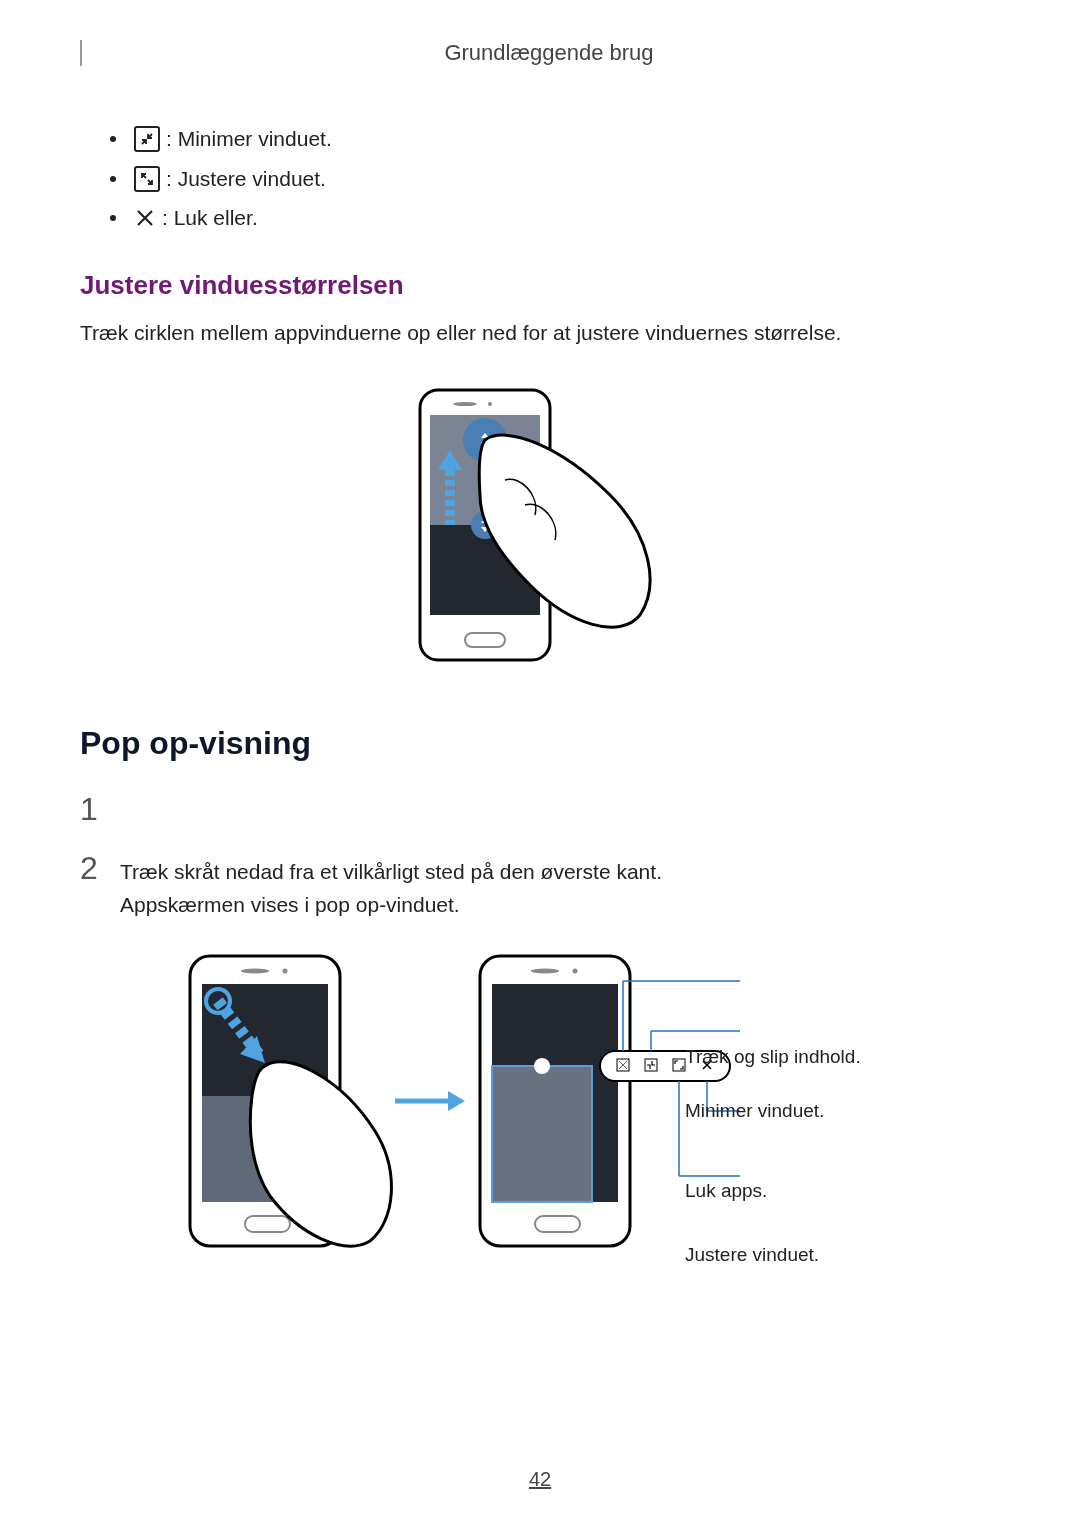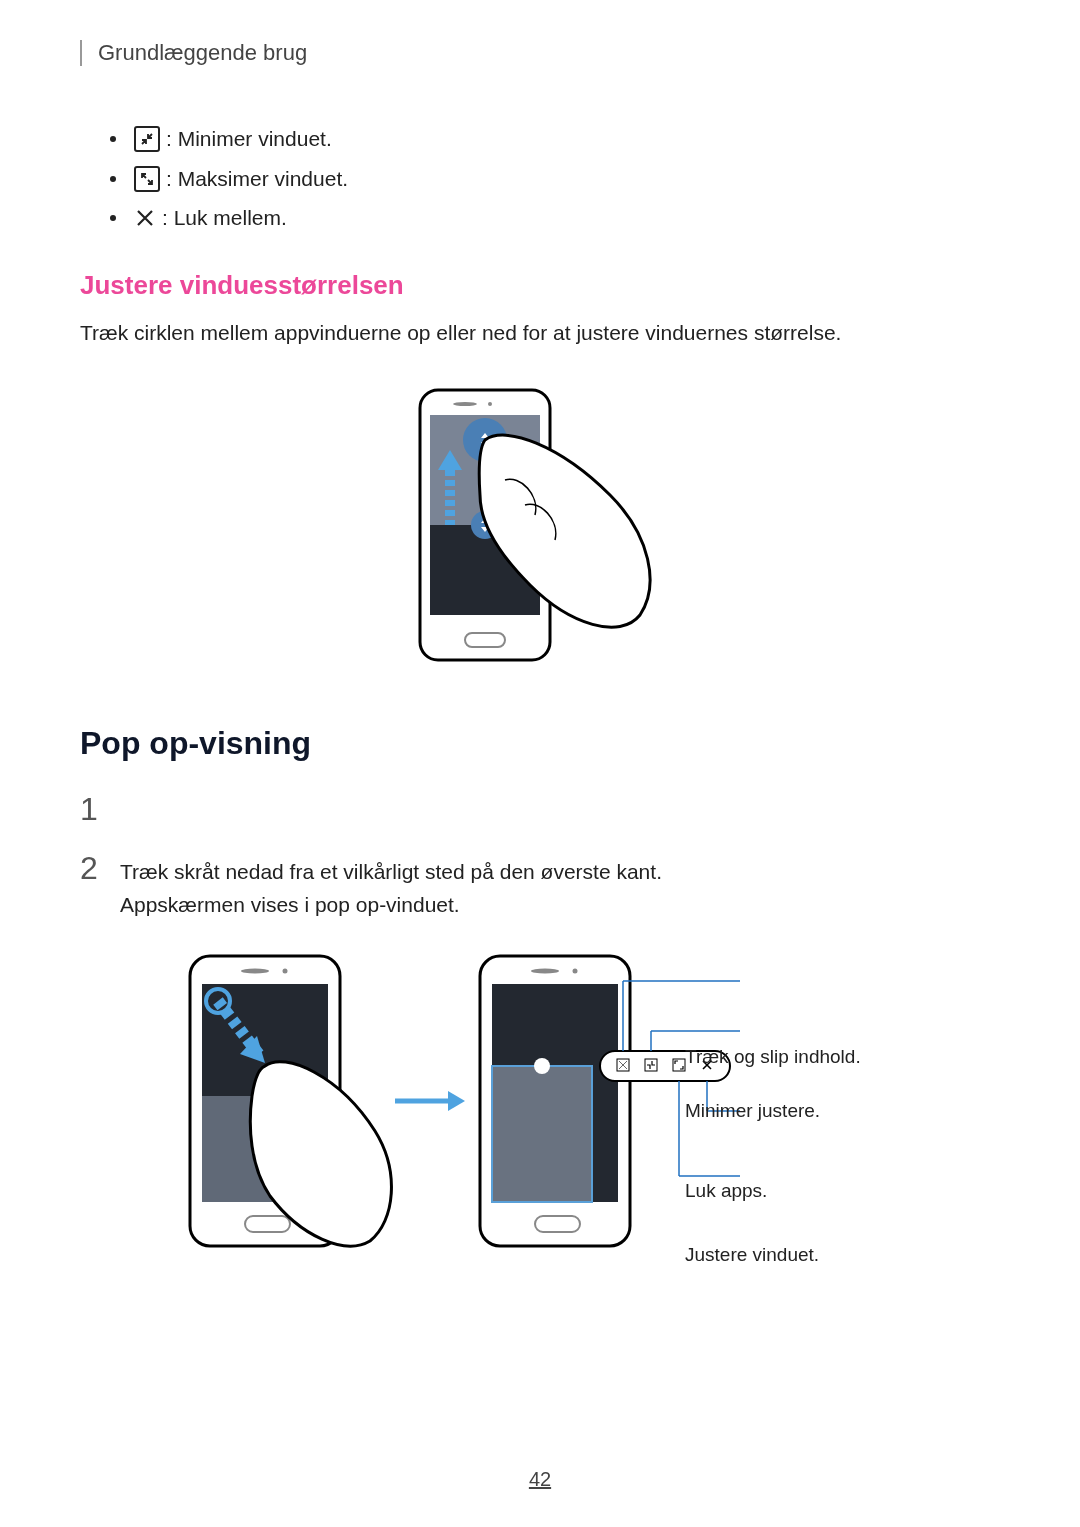--- a/index.html
+++ b/index.html
@@ -19,6 +19,7 @@
     border-left: 2px solid #999;
     padding-left: 16px;
     margin-bottom: 60px;
+    text-align: center;
   }
   .header-title {
     font-size: 22px;

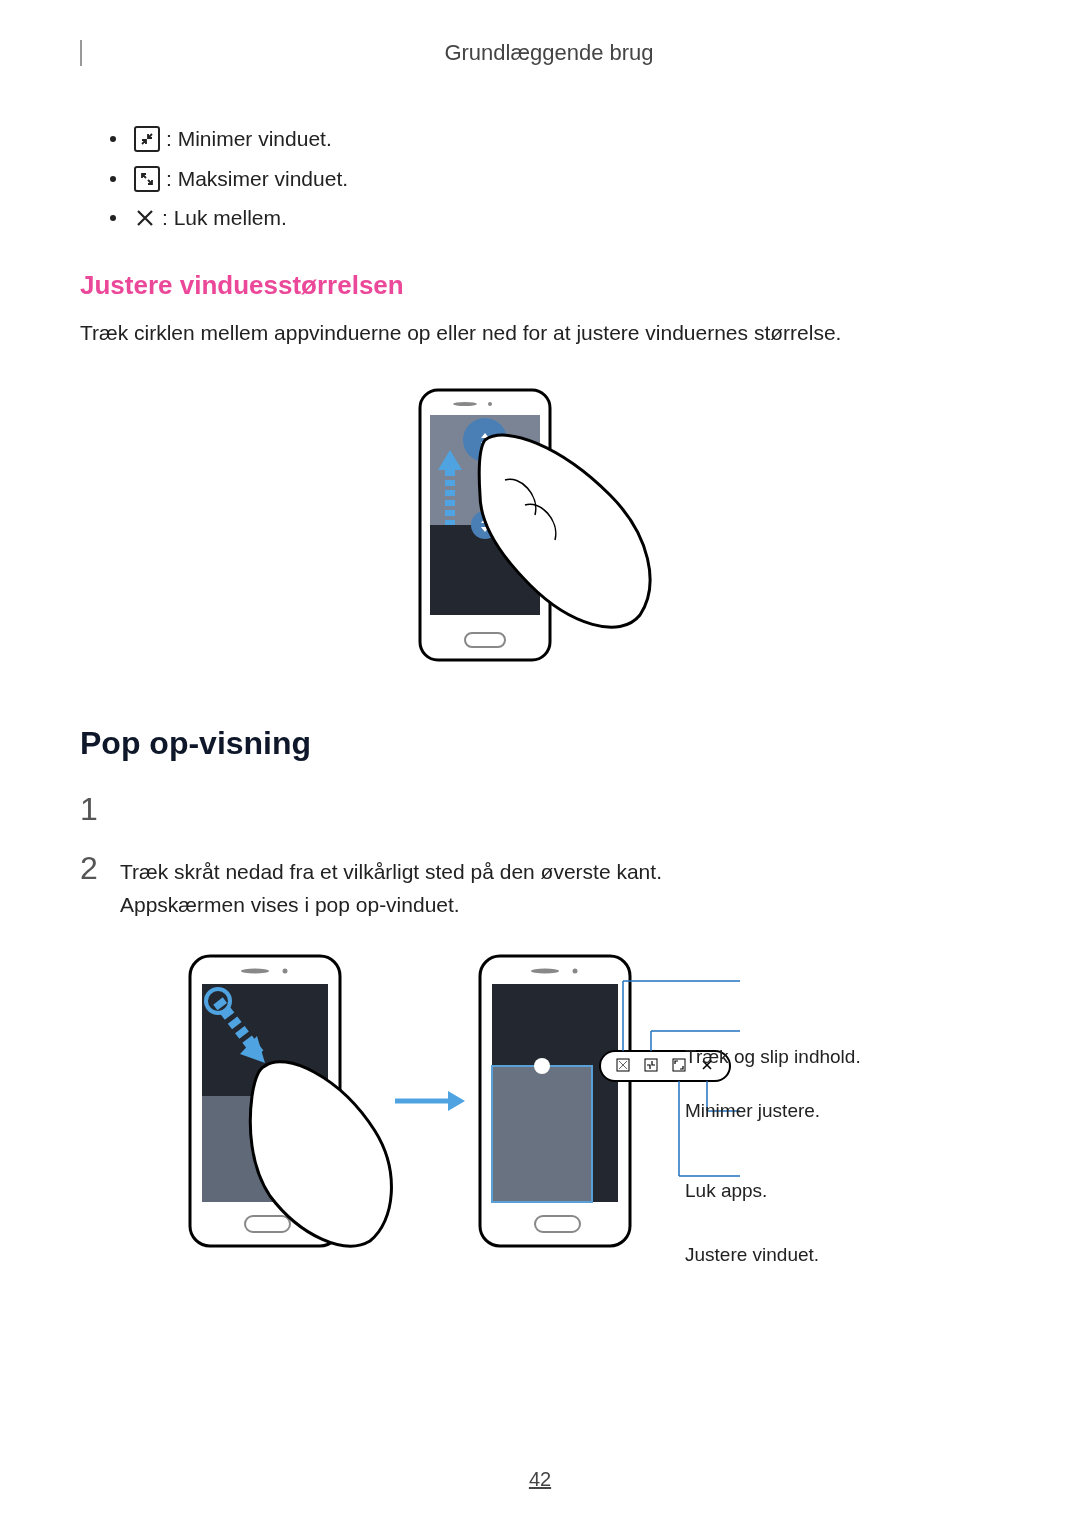--- a/index.html
+++ b/index.html
@@ -148,7 +148,7 @@
             <path d="M2 6 L2 2 L6 2 M2 2 L6 6 M12 8 L12 12 L8 12 M12 12 L8 8" stroke="#222" stroke-width="1.8" fill="none"></path>
           </svg>
       </div>
-      <span>: Maksimer vinduet.</span>
+      <span>: Justere vinduet.</span>
     </div>
     <div class="bullet-row">
       <div class="bullet-dot"></div>

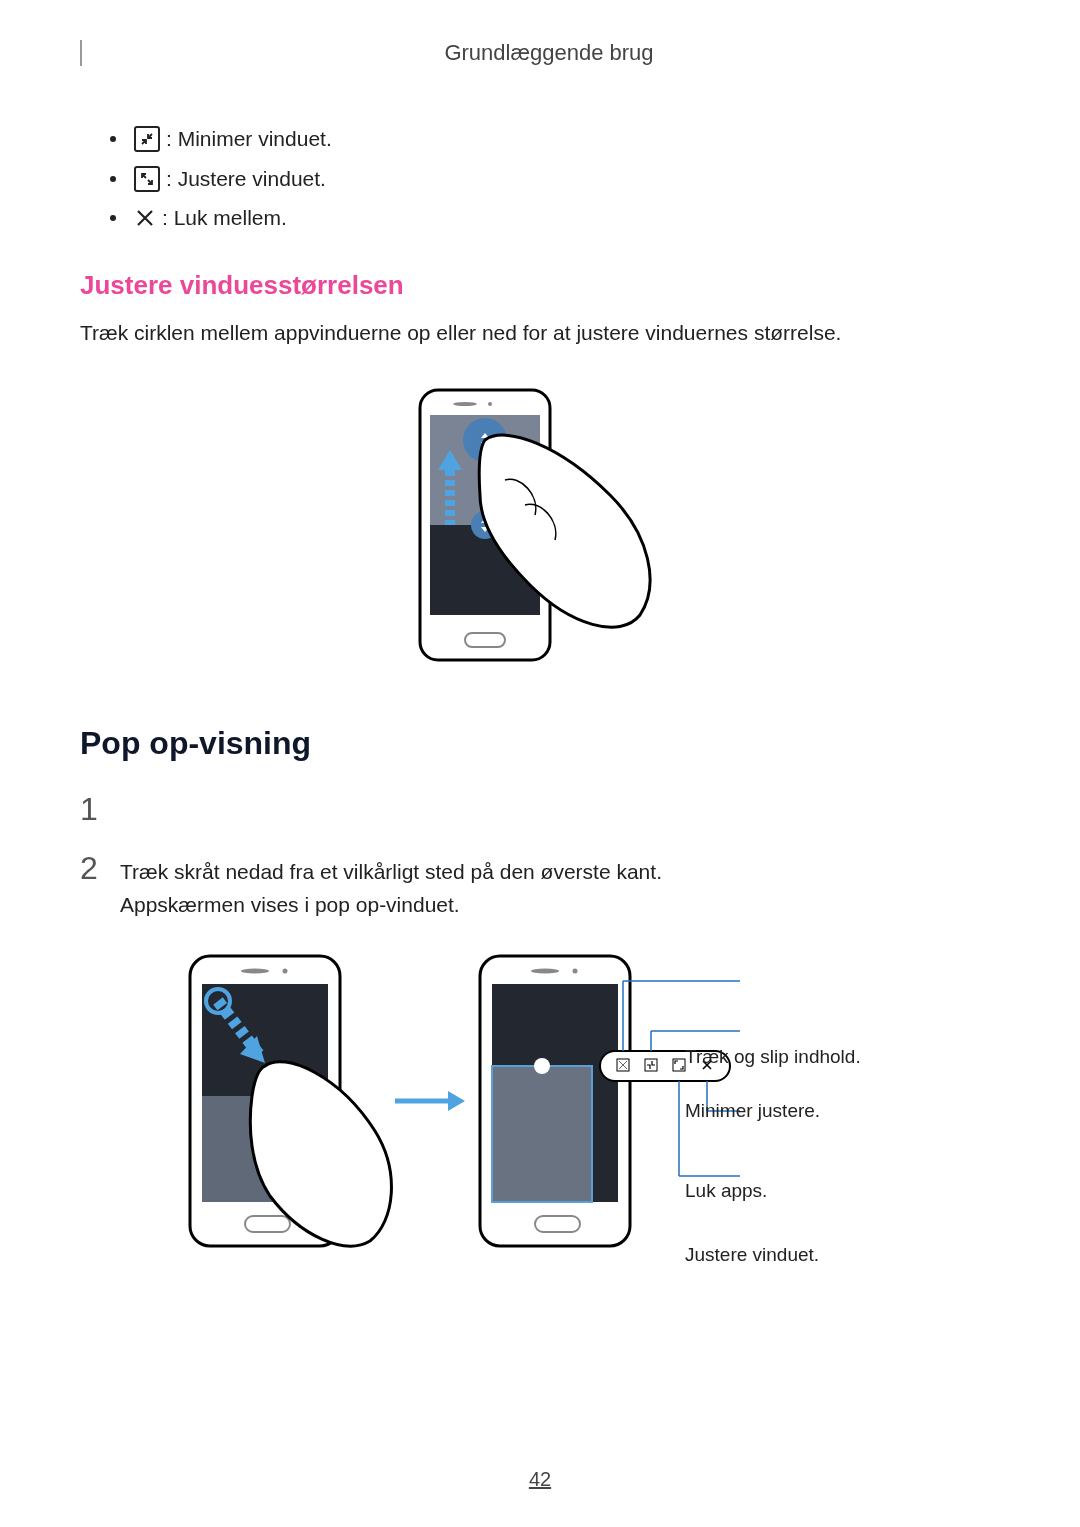--- a/index.html
+++ b/index.html
@@ -157,7 +157,7 @@
             <path d="M3 3 L17 17 M17 3 L3 17" stroke="#222" stroke-width="2.2" fill="none"></path>
           </svg>
       </div>
-      <span>: Luk mellem.</span>
+      <span>: Luk eller.</span>
     </div>
   </div>
 

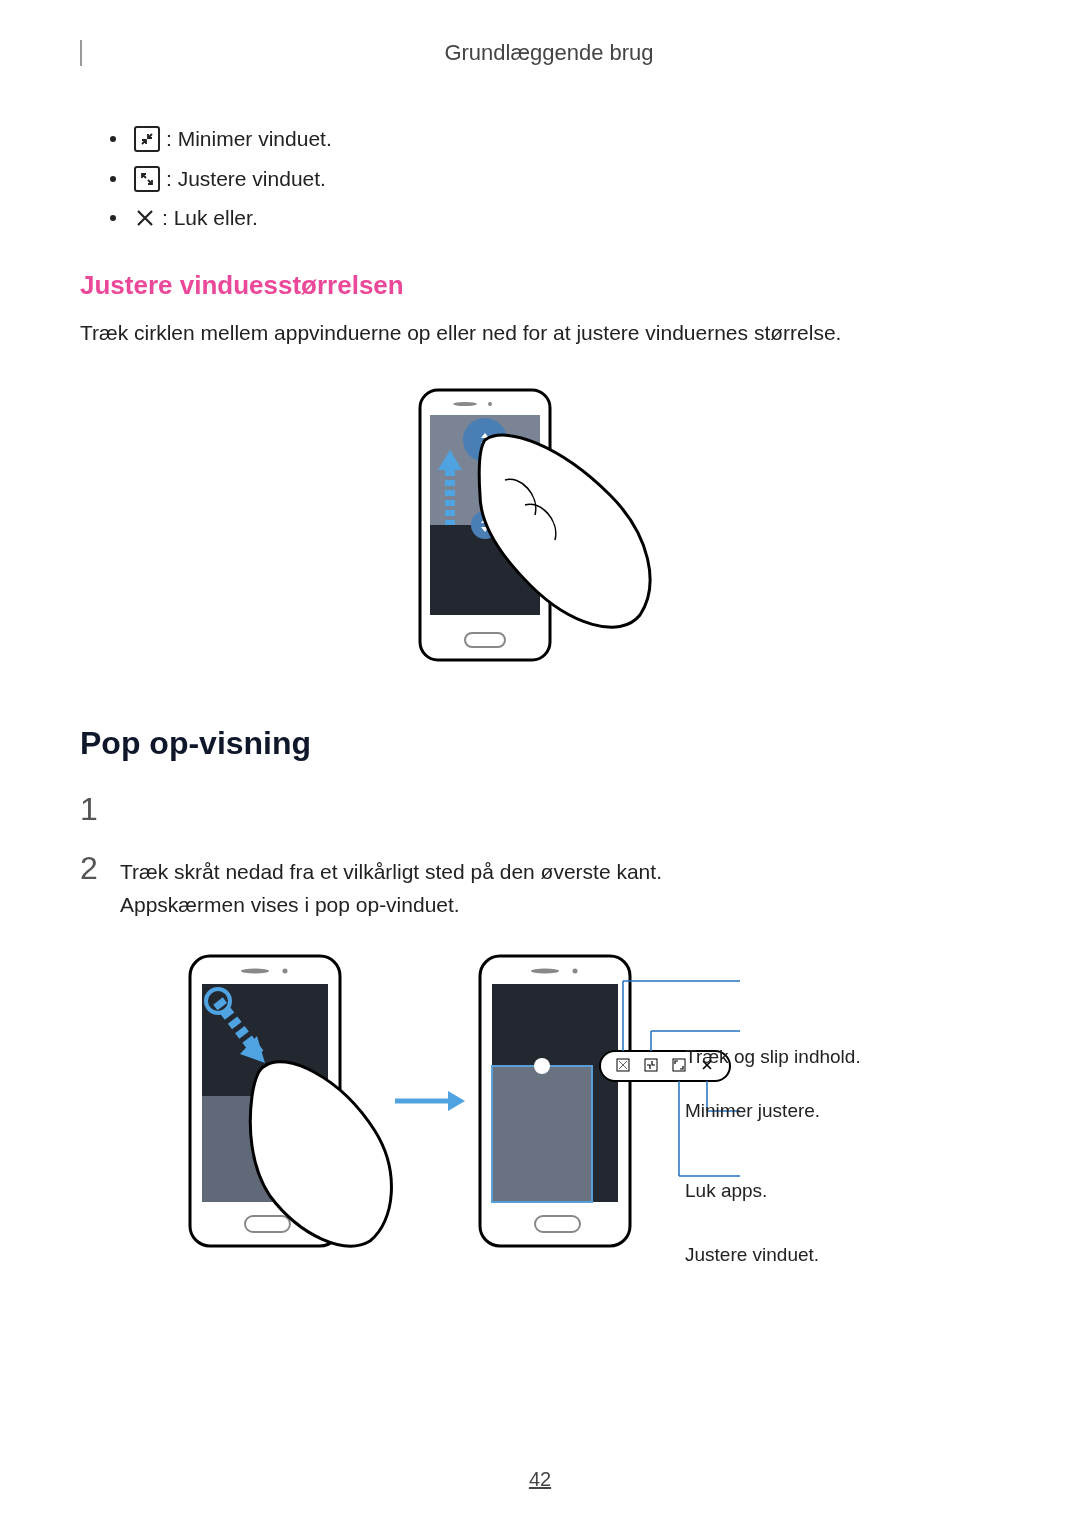--- a/index.html
+++ b/index.html
@@ -68,7 +68,7 @@
   .sub-heading {
     font-size: 26px;
     font-weight: bold;
-    color: #ec4899;
+    color: #701a75;
     margin-bottom: 16px;
   }
   .body-text {

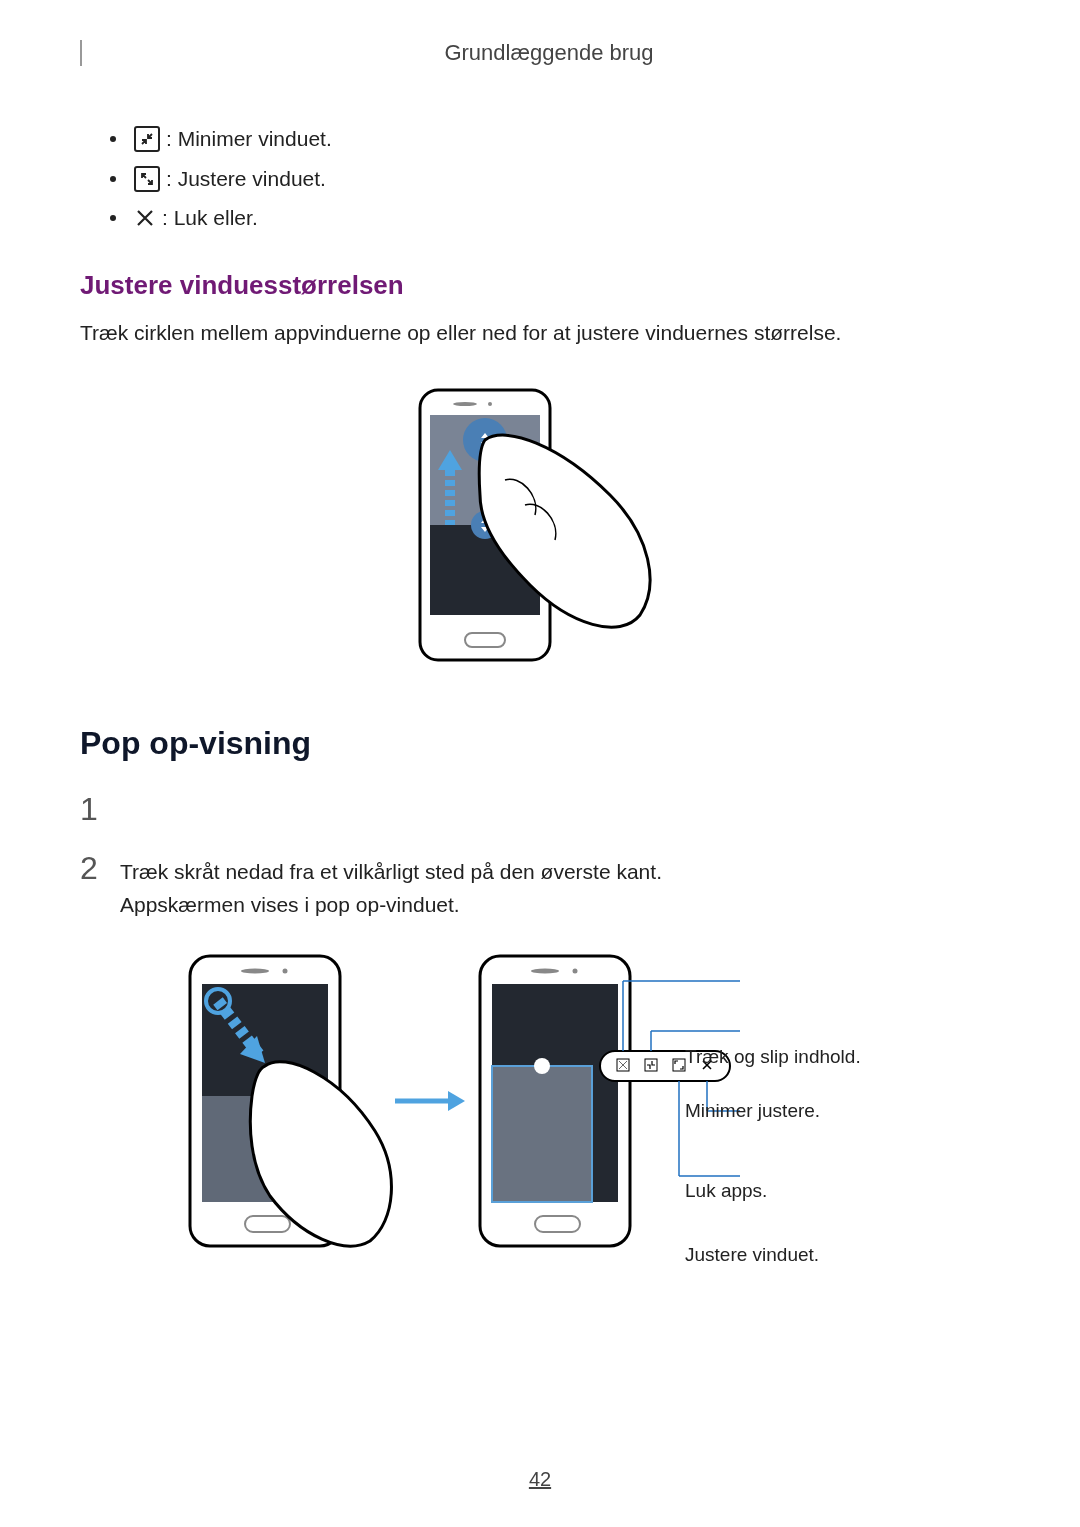--- a/index.html
+++ b/index.html
@@ -260,7 +260,7 @@
     </svg>
     <div style="position:absolute; margin-left:540px; margin-top:-280px; width:250px;">
       <div class="callout-text" style="margin-bottom:32px;">Træk og slip indhold.</div>
-      <div class="callout-text" style="margin-bottom:58px;">Minimer justere.</div>
+      <div class="callout-text" style="margin-bottom:58px;">Minimer vinduet.</div>
       <div class="callout-text" style="margin-bottom:42px;">Luk apps.</div>
       <div class="callout-text">Justere vinduet.</div>
     </div>

